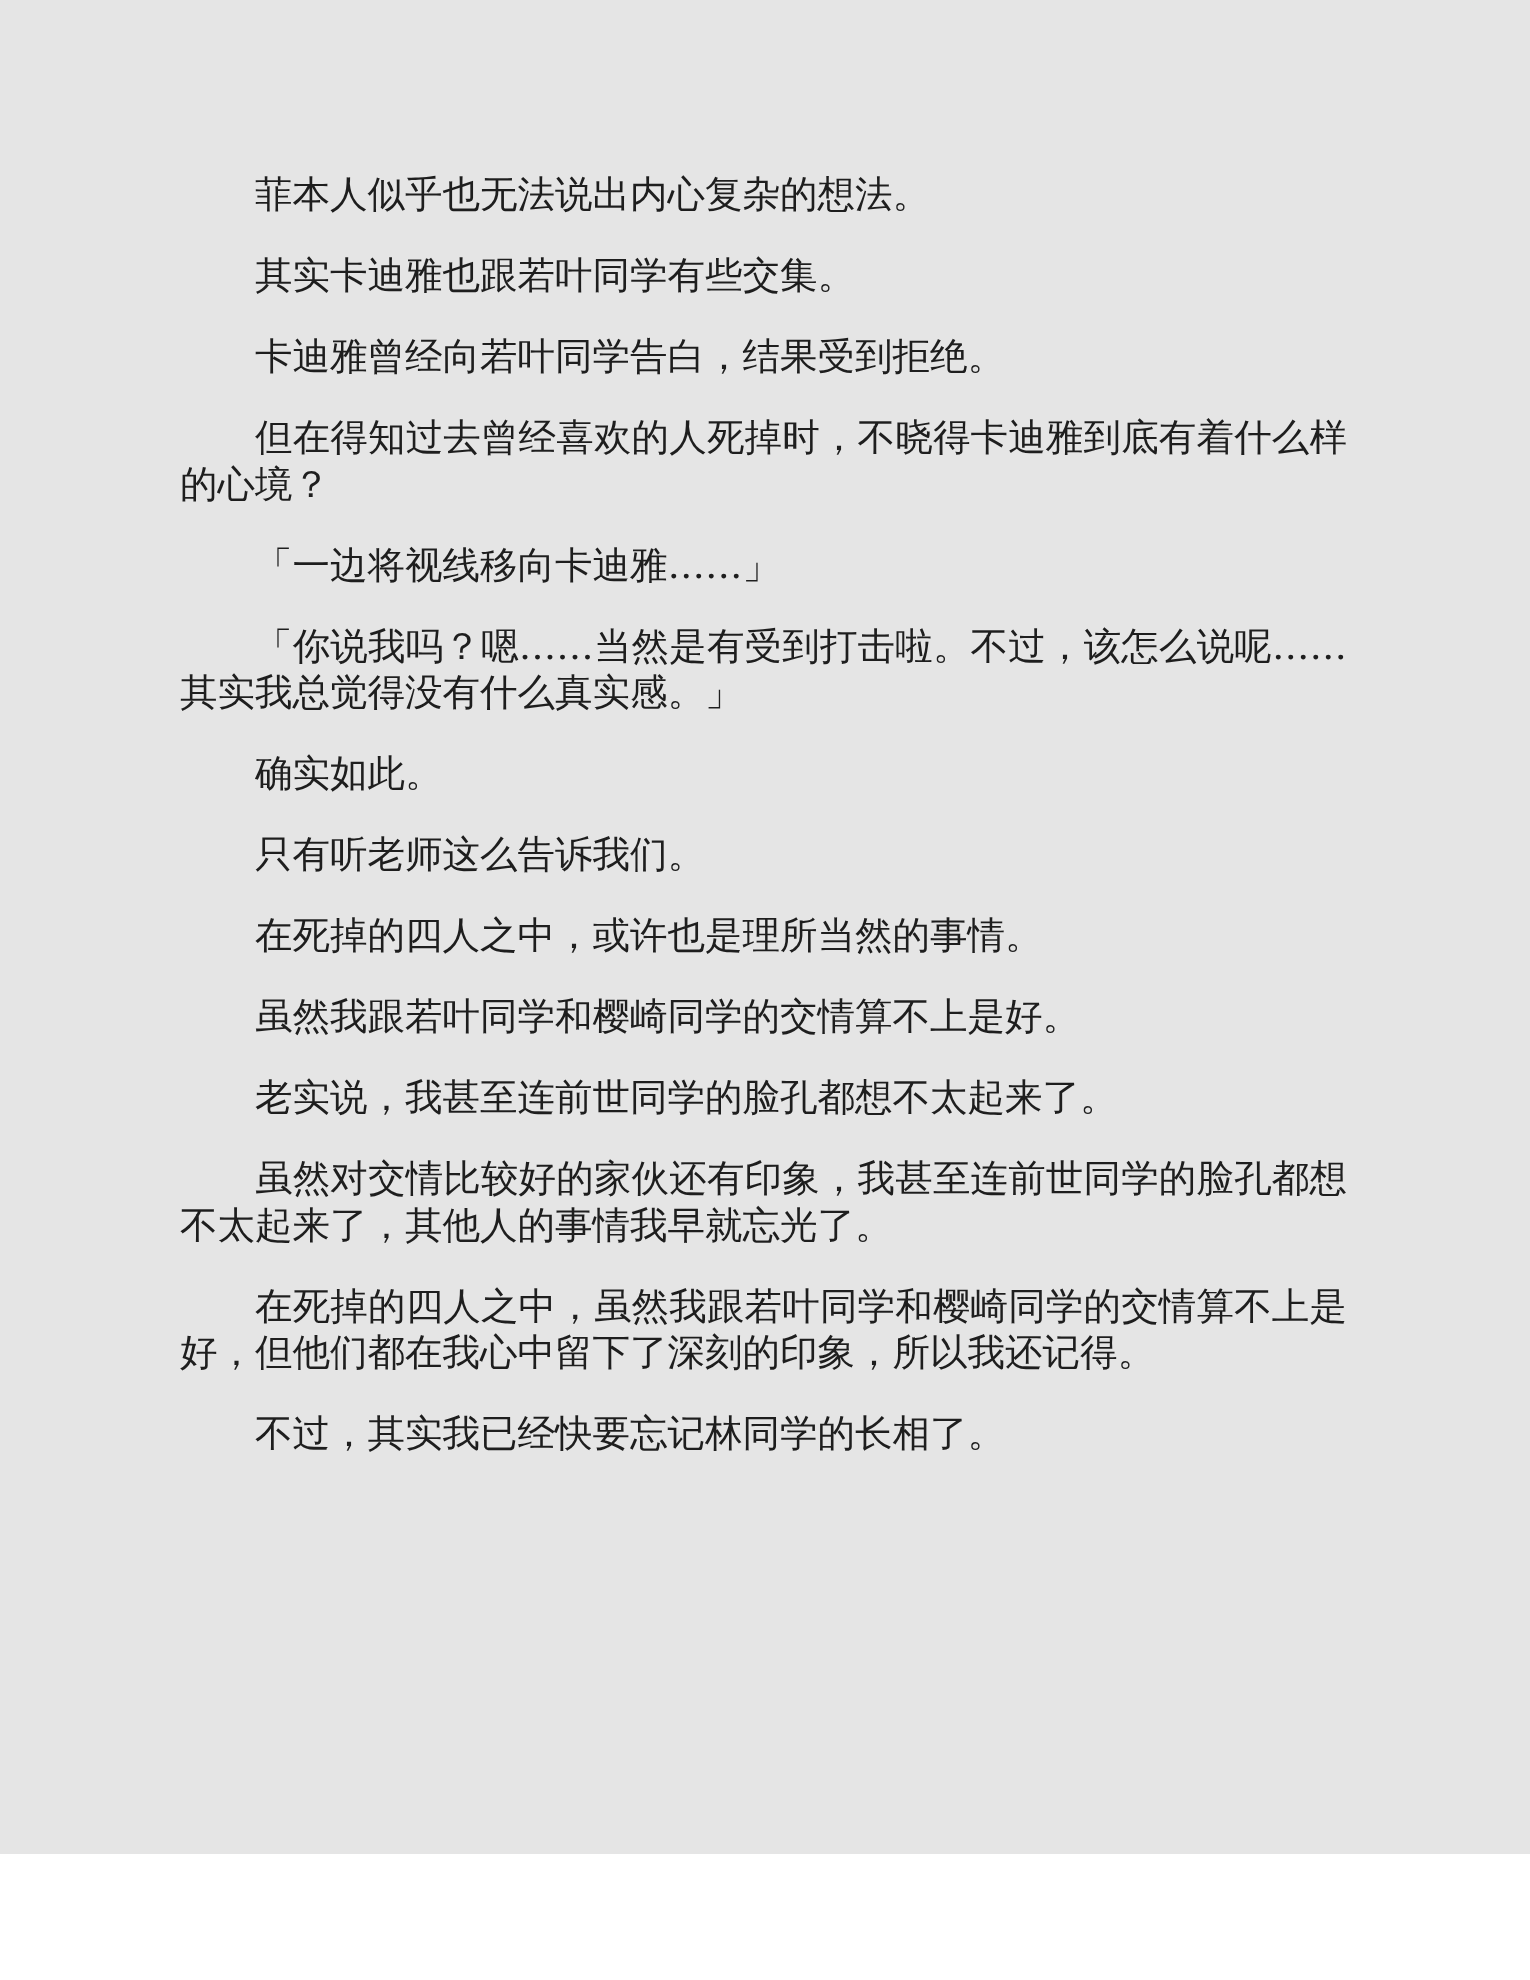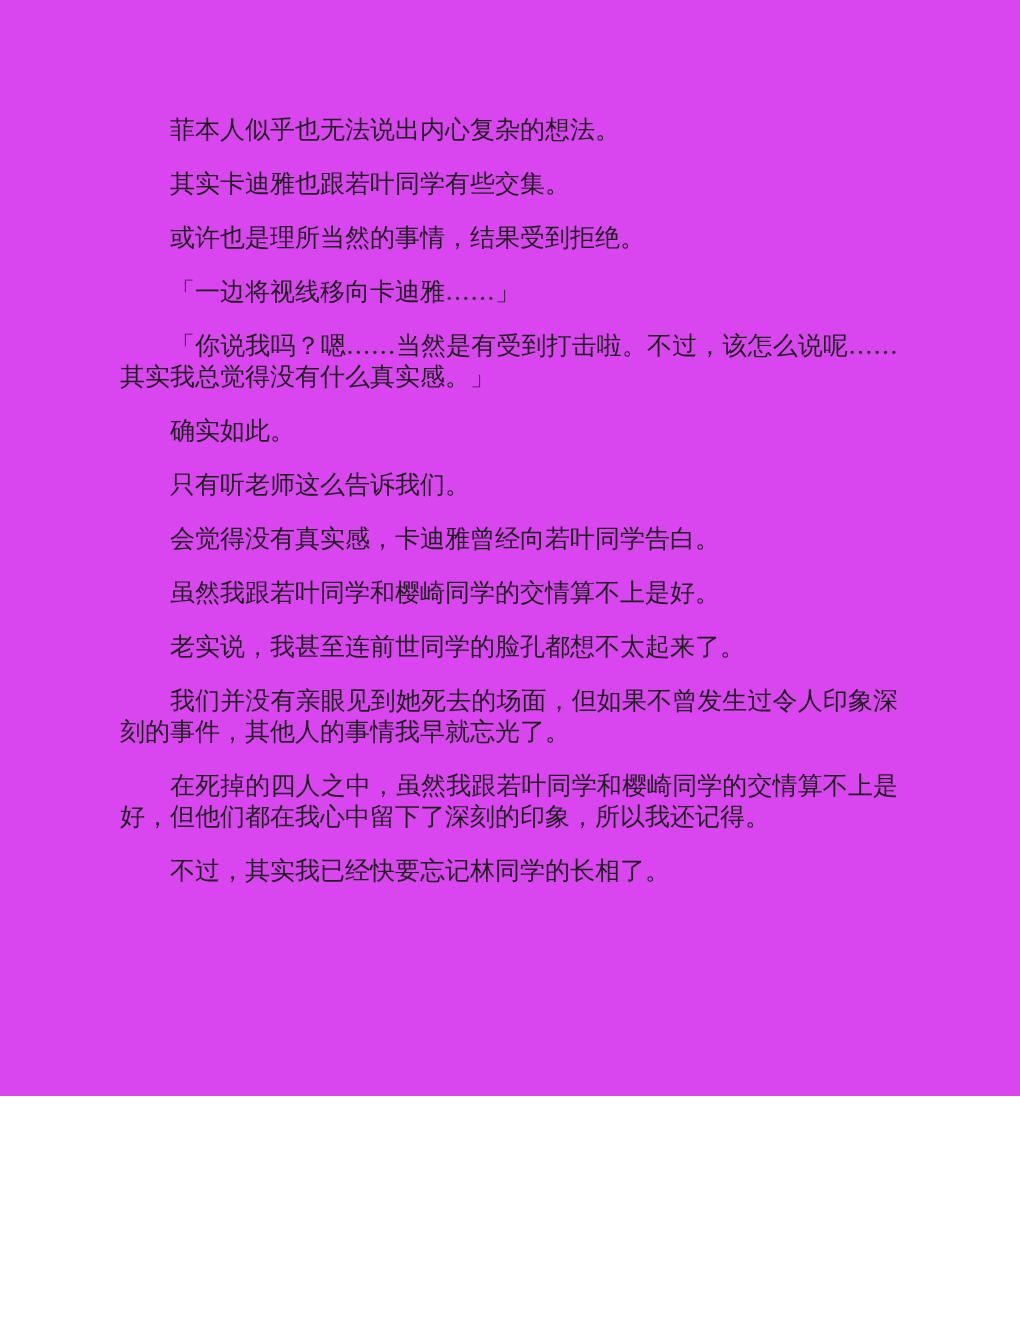--- a/index.html
+++ b/index.html
@@ -10,8 +10,8 @@
   .page {
     position: relative;
     width: 1020px;
-    height: 1096px;
-    background: #d946ef;
+    height: 1236px;
+    background: #e5e5e5;
     overflow: hidden;
   }
   .content {

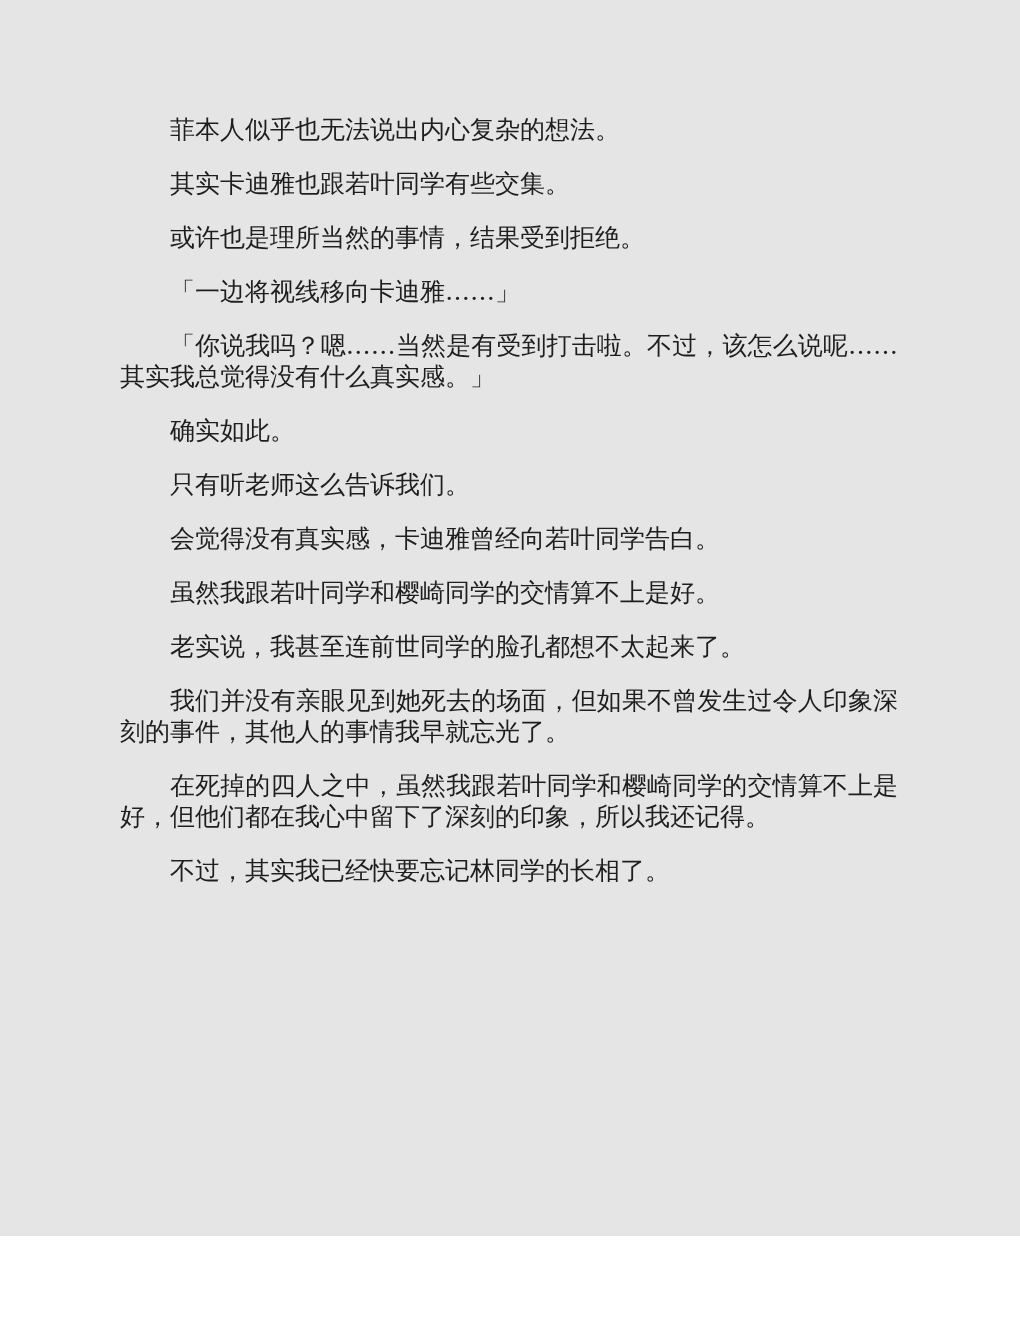--- a/index.html
+++ b/index.html
@@ -41,7 +41,7 @@
   <div class="content">
     <p>菲本人似乎也无法说出内心复杂的想法。</p>
     <p>其实卡迪雅也跟若叶同学有些交集。</p>
-    <p>或许也是理所当然的事情，结果受到拒绝。</p>
+    <p>卡迪雅曾经向若叶同学告白，结果受到拒绝。</p>
     <p>「一边将视线移向卡迪雅……」</p>
     <p>「你说我吗？嗯……当然是有受到打击啦。不过，该怎么说呢……其实我总觉得没有什么真实感。」</p>
     <p>确实如此。</p>

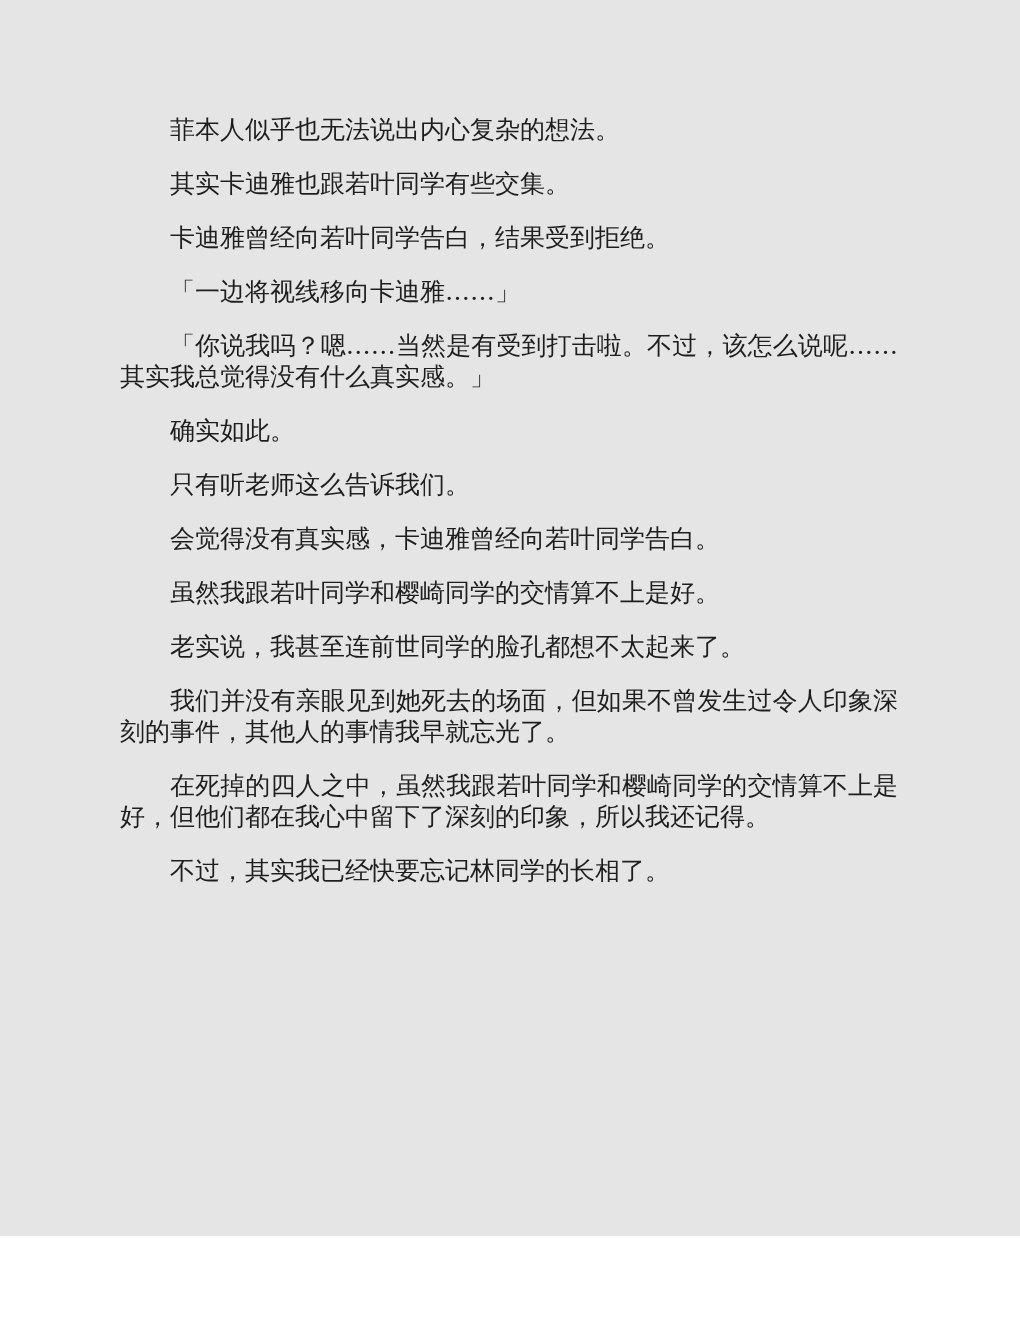--- a/index.html
+++ b/index.html
@@ -42,6 +42,7 @@
     <p>菲本人似乎也无法说出内心复杂的想法。</p>
     <p>其实卡迪雅也跟若叶同学有些交集。</p>
     <p>卡迪雅曾经向若叶同学告白，结果受到拒绝。</p>
+    <p>但在得知过去曾经喜欢的人死掉时，不晓得卡迪雅到底有着什么样的心境？</p>
     <p>「一边将视线移向卡迪雅……」</p>
     <p>「你说我吗？嗯……当然是有受到打击啦。不过，该怎么说呢……其实我总觉得没有什么真实感。」</p>
     <p>确实如此。</p>

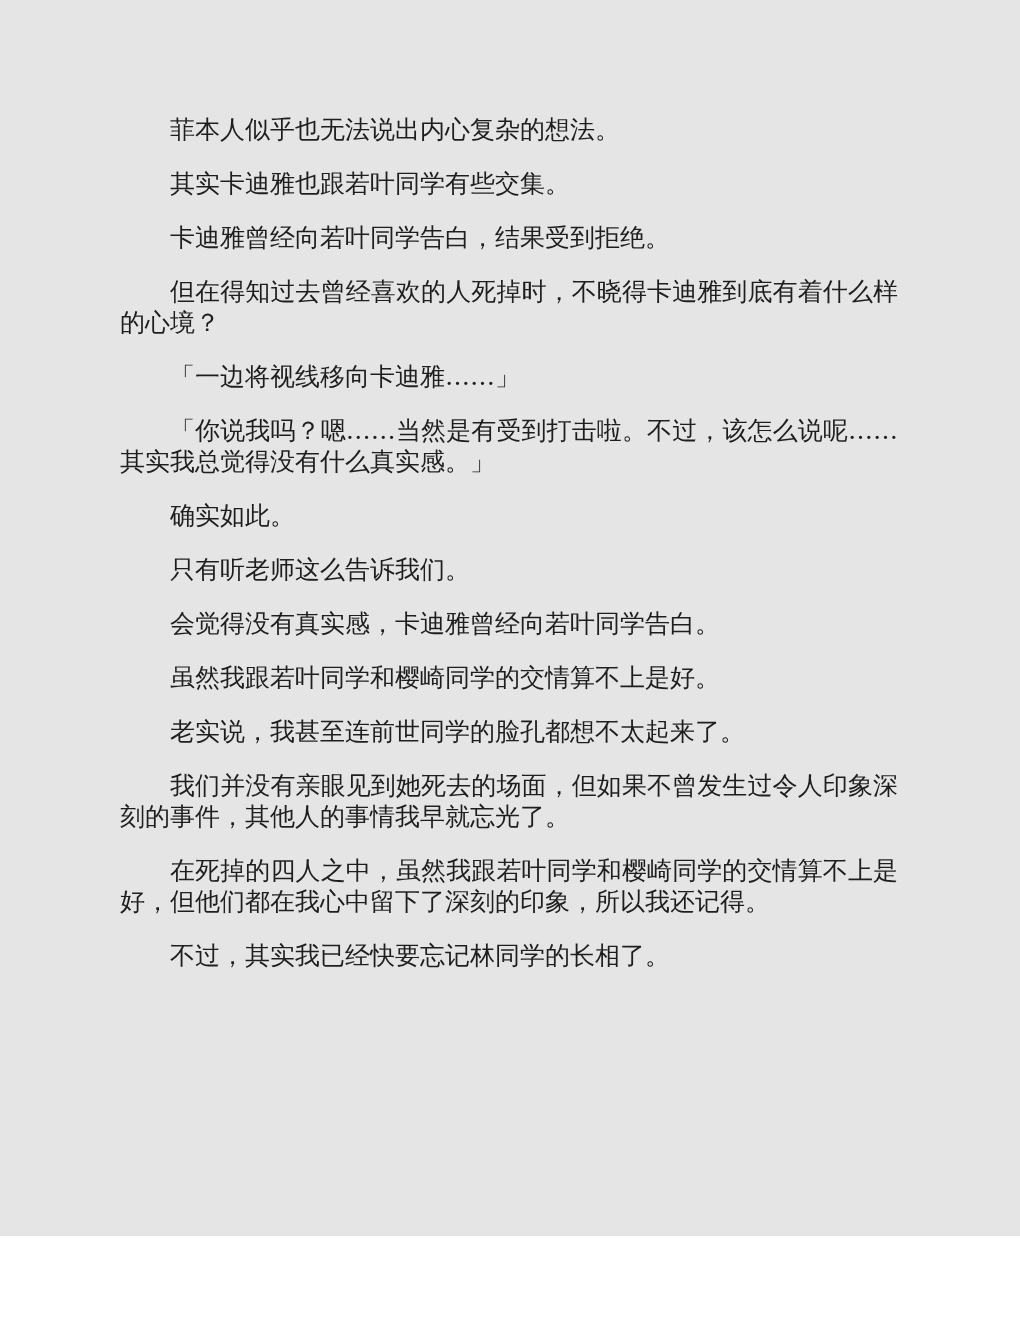--- a/index.html
+++ b/index.html
@@ -47,7 +47,7 @@
     <p>「你说我吗？嗯……当然是有受到打击啦。不过，该怎么说呢……其实我总觉得没有什么真实感。」</p>
     <p>确实如此。</p>
     <p>只有听老师这么告诉我们。</p>
-    <p>会觉得没有真实感，卡迪雅曾经向若叶同学告白。</p>
+    <p>在死掉的四人之中，或许也是理所当然的事情。</p>
     <p>虽然我跟若叶同学和樱崎同学的交情算不上是好。</p>
     <p>老实说，我甚至连前世同学的脸孔都想不太起来了。</p>
     <p>我们并没有亲眼见到她死去的场面，但如果不曾发生过令人印象深刻的事件，其他人的事情我早就忘光了。</p>

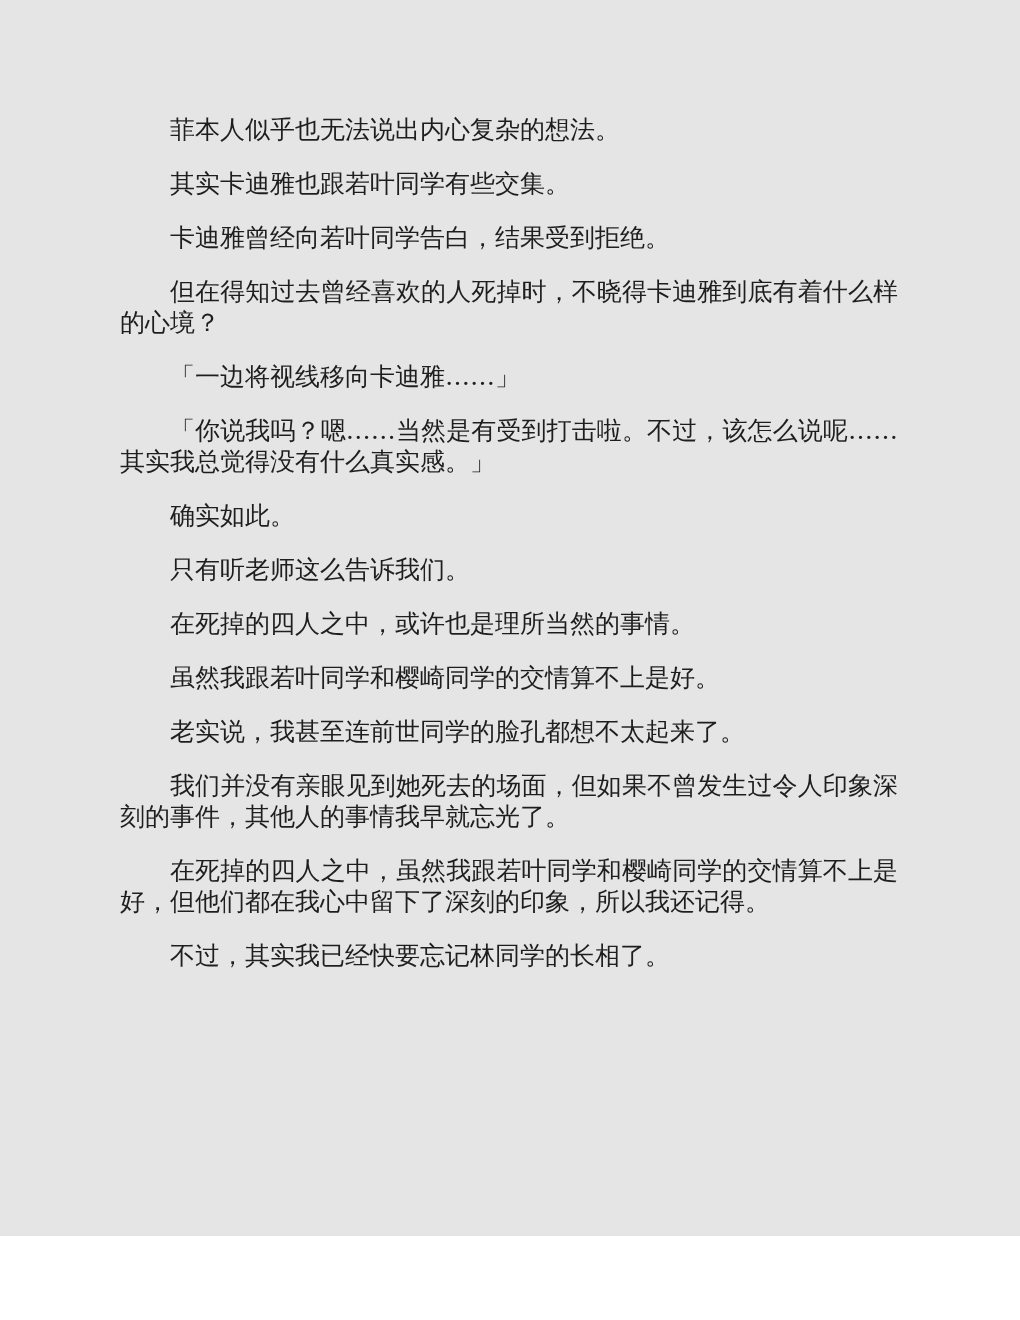--- a/index.html
+++ b/index.html
@@ -50,7 +50,7 @@
     <p>在死掉的四人之中，或许也是理所当然的事情。</p>
     <p>虽然我跟若叶同学和樱崎同学的交情算不上是好。</p>
     <p>老实说，我甚至连前世同学的脸孔都想不太起来了。</p>
-    <p>我们并没有亲眼见到她死去的场面，但如果不曾发生过令人印象深刻的事件，其他人的事情我早就忘光了。</p>
+    <p>虽然对交情比较好的家伙还有印象，我甚至连前世同学的脸孔都想不太起来了，其他人的事情我早就忘光了。</p>
     <p>在死掉的四人之中，虽然我跟若叶同学和樱崎同学的交情算不上是好，但他们都在我心中留下了深刻的印象，所以我还记得。</p>
     <p>不过，其实我已经快要忘记林同学的长相了。</p>
   </div>

